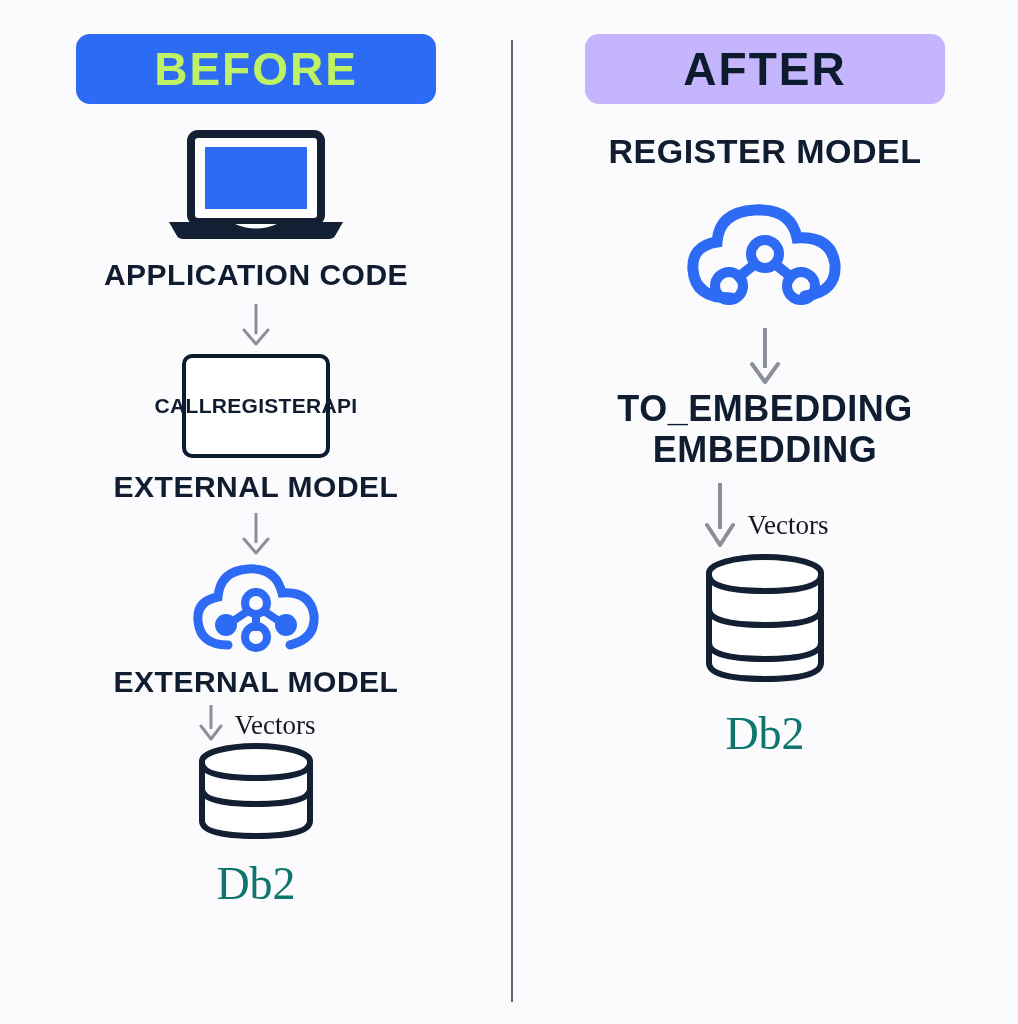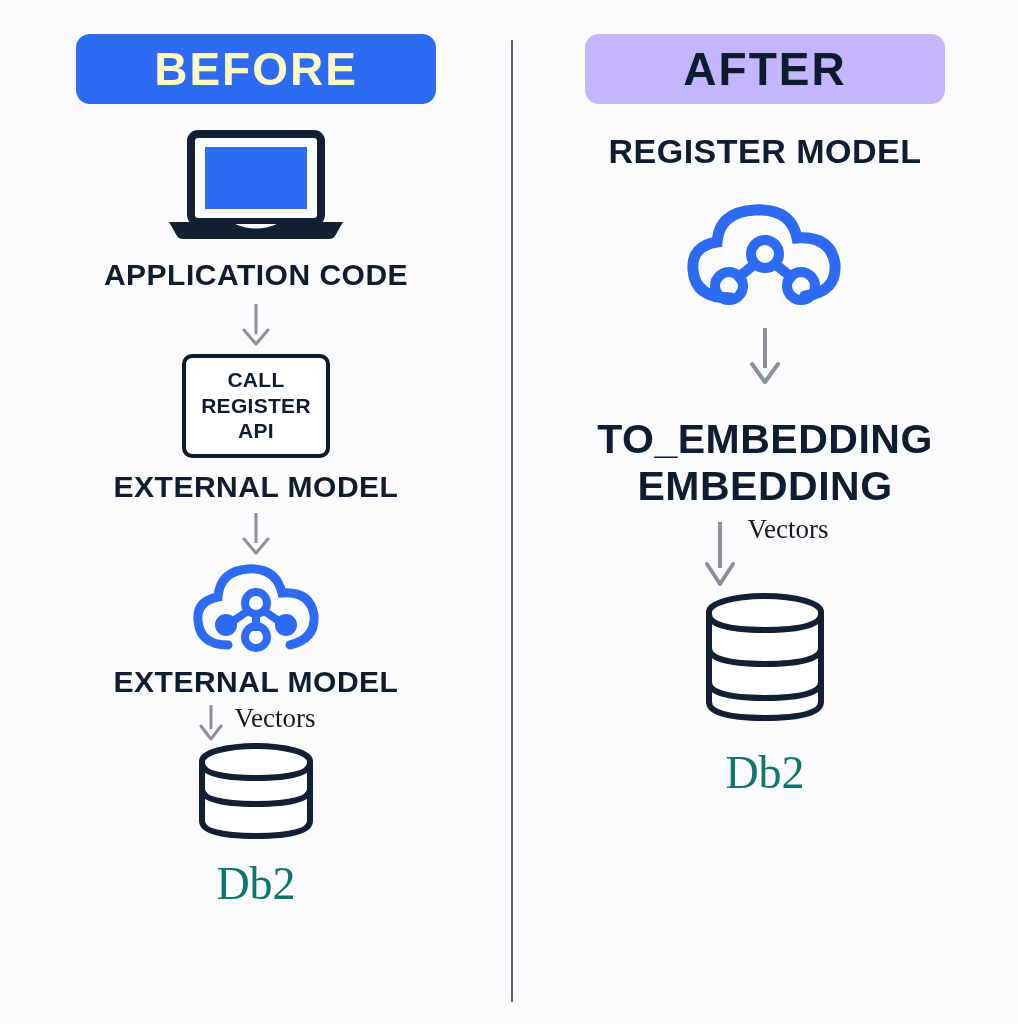--- a/index.html
+++ b/index.html
@@ -54,7 +54,7 @@
     height: 70px;
     margin-top: 34px;
     background: #2d6bf5;
-    color: #fef9c3;
+    color: #bef264;
     font-size: 46px;
   }
   .badge-after {

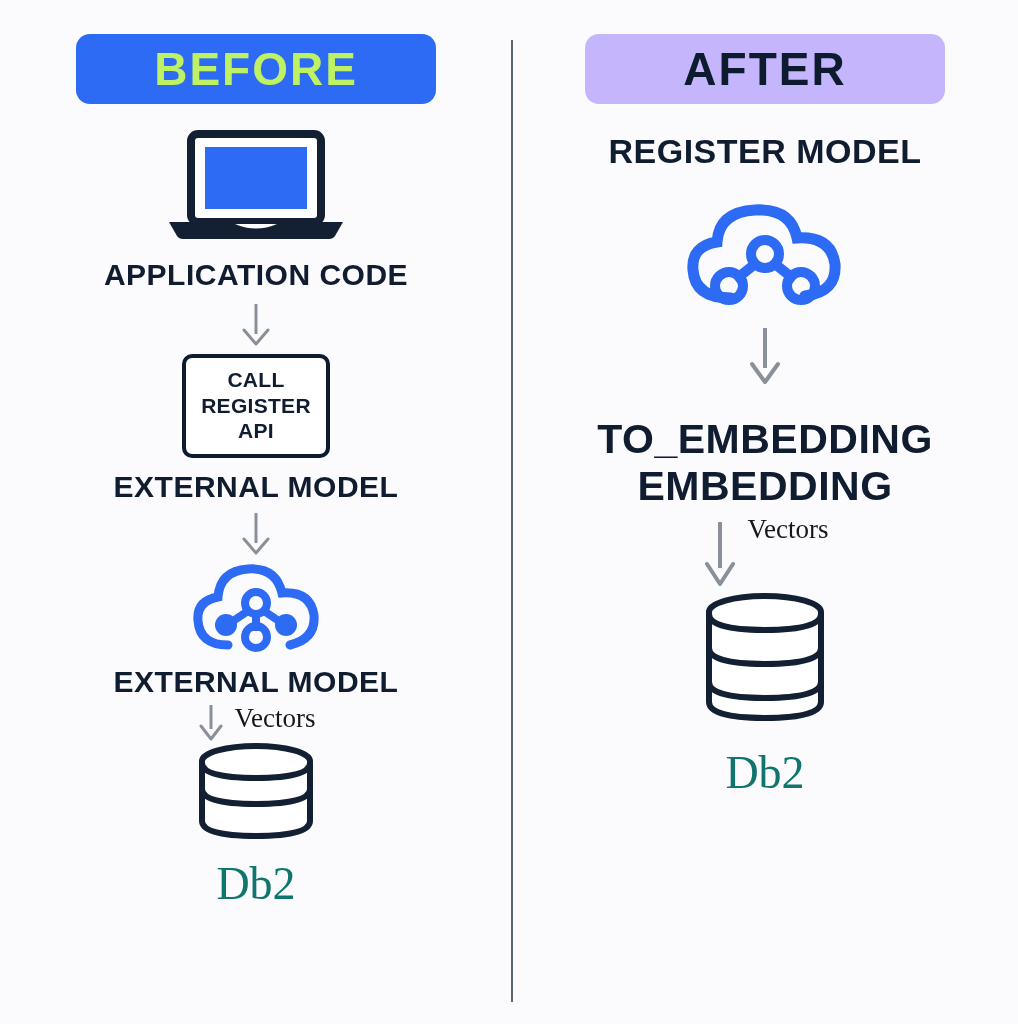--- a/index.html
+++ b/index.html
@@ -111,7 +111,6 @@
     border-radius: 10px;
     background: #ffffff;
     display: flex;
-    flex-direction: column;
     align-items: center;
     justify-content: center;
     padding: 6px 4px;

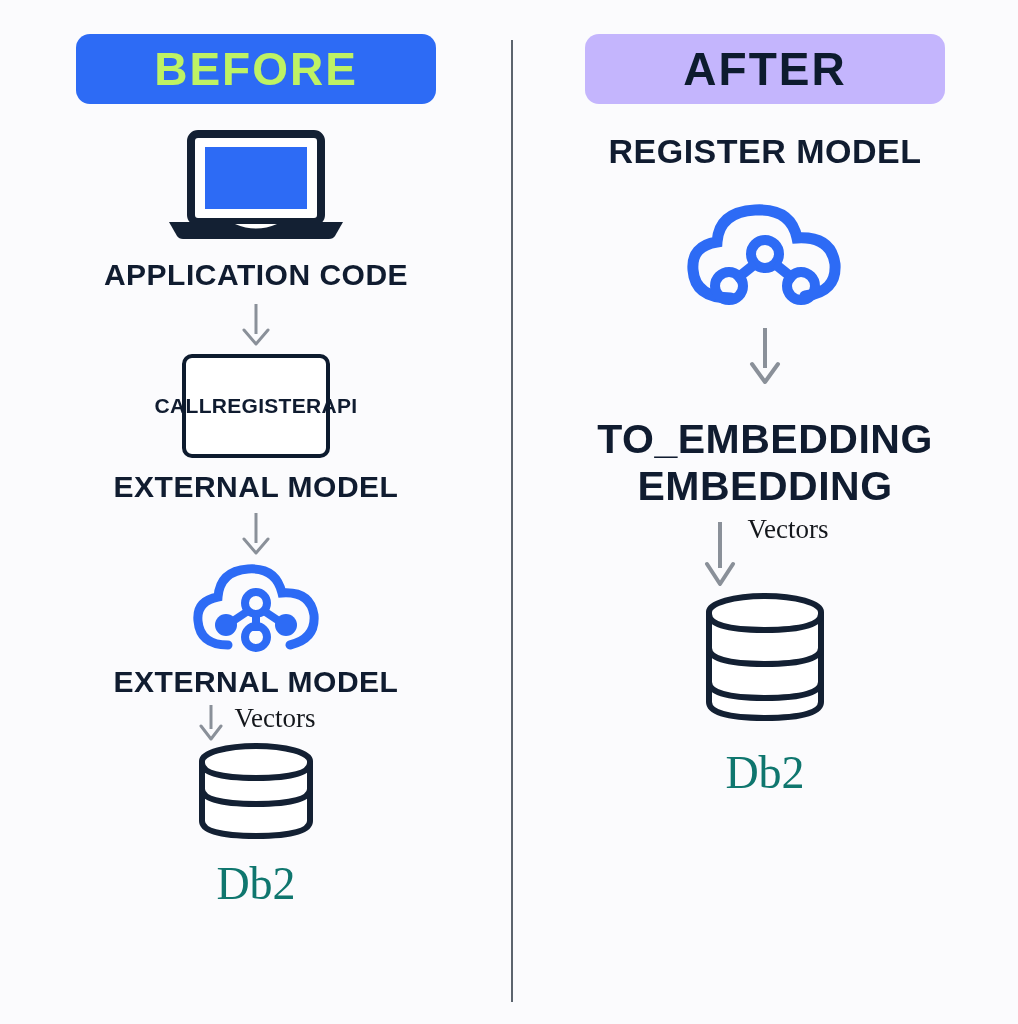--- a/index.html
+++ b/index.html
@@ -77,7 +77,7 @@
   .h-main   { font-size: 34px; margin-top: 34px; max-width: 420px; }
   .h-sub    { font-size: 30px; margin-top: 14px; }
   .h-right-main { font-size: 34px; margin-top: 28px; }
-  .h-func   { font-size: 41px; margin-top: 32px; line-height: 1.15; }
+  .h-func   { font-size: 36px; margin-top: 4px; line-height: 1.15; }
 
   
   .arrow {

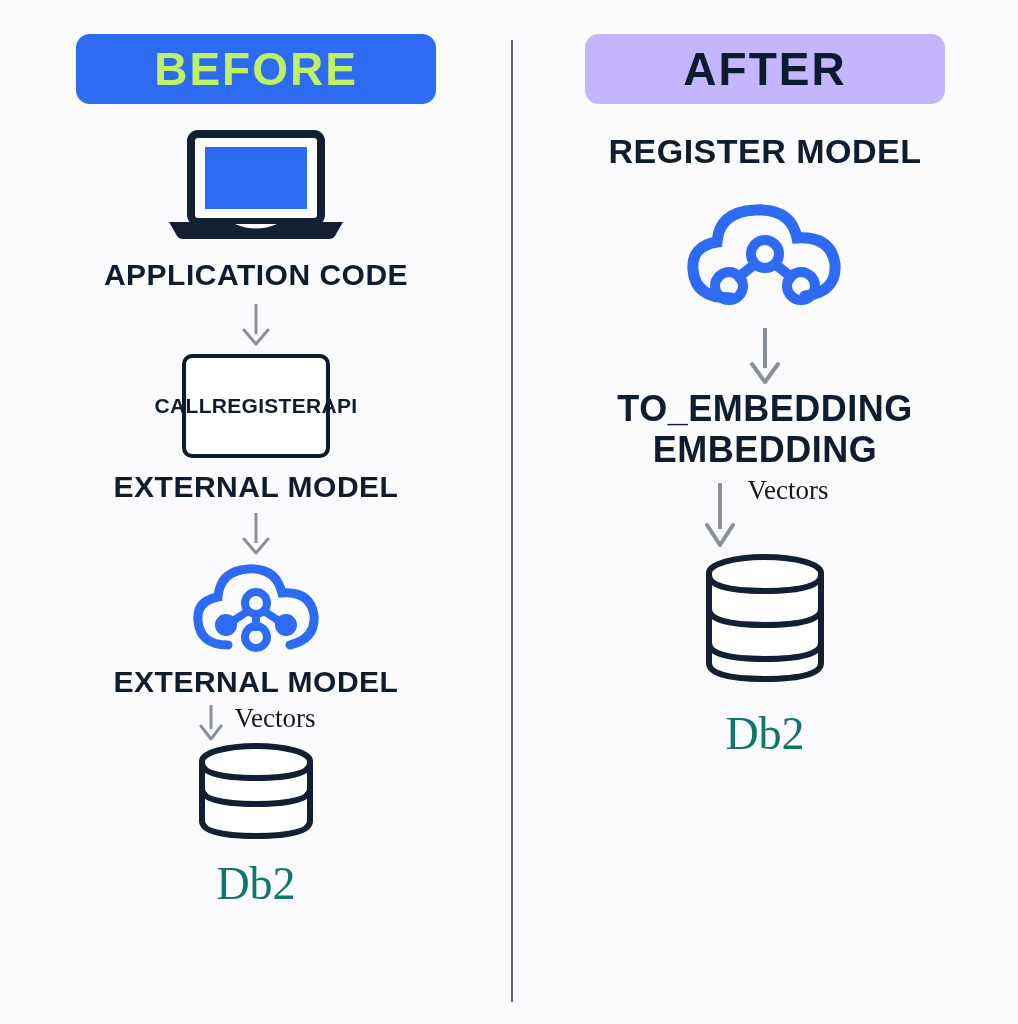--- a/index.html
+++ b/index.html
@@ -85,7 +85,7 @@
   }
   .arrow-row {
     display: flex;
-    align-items: flex-start;
+    align-items: flex-end;
     justify-content: center;
     gap: 10px;
   }

